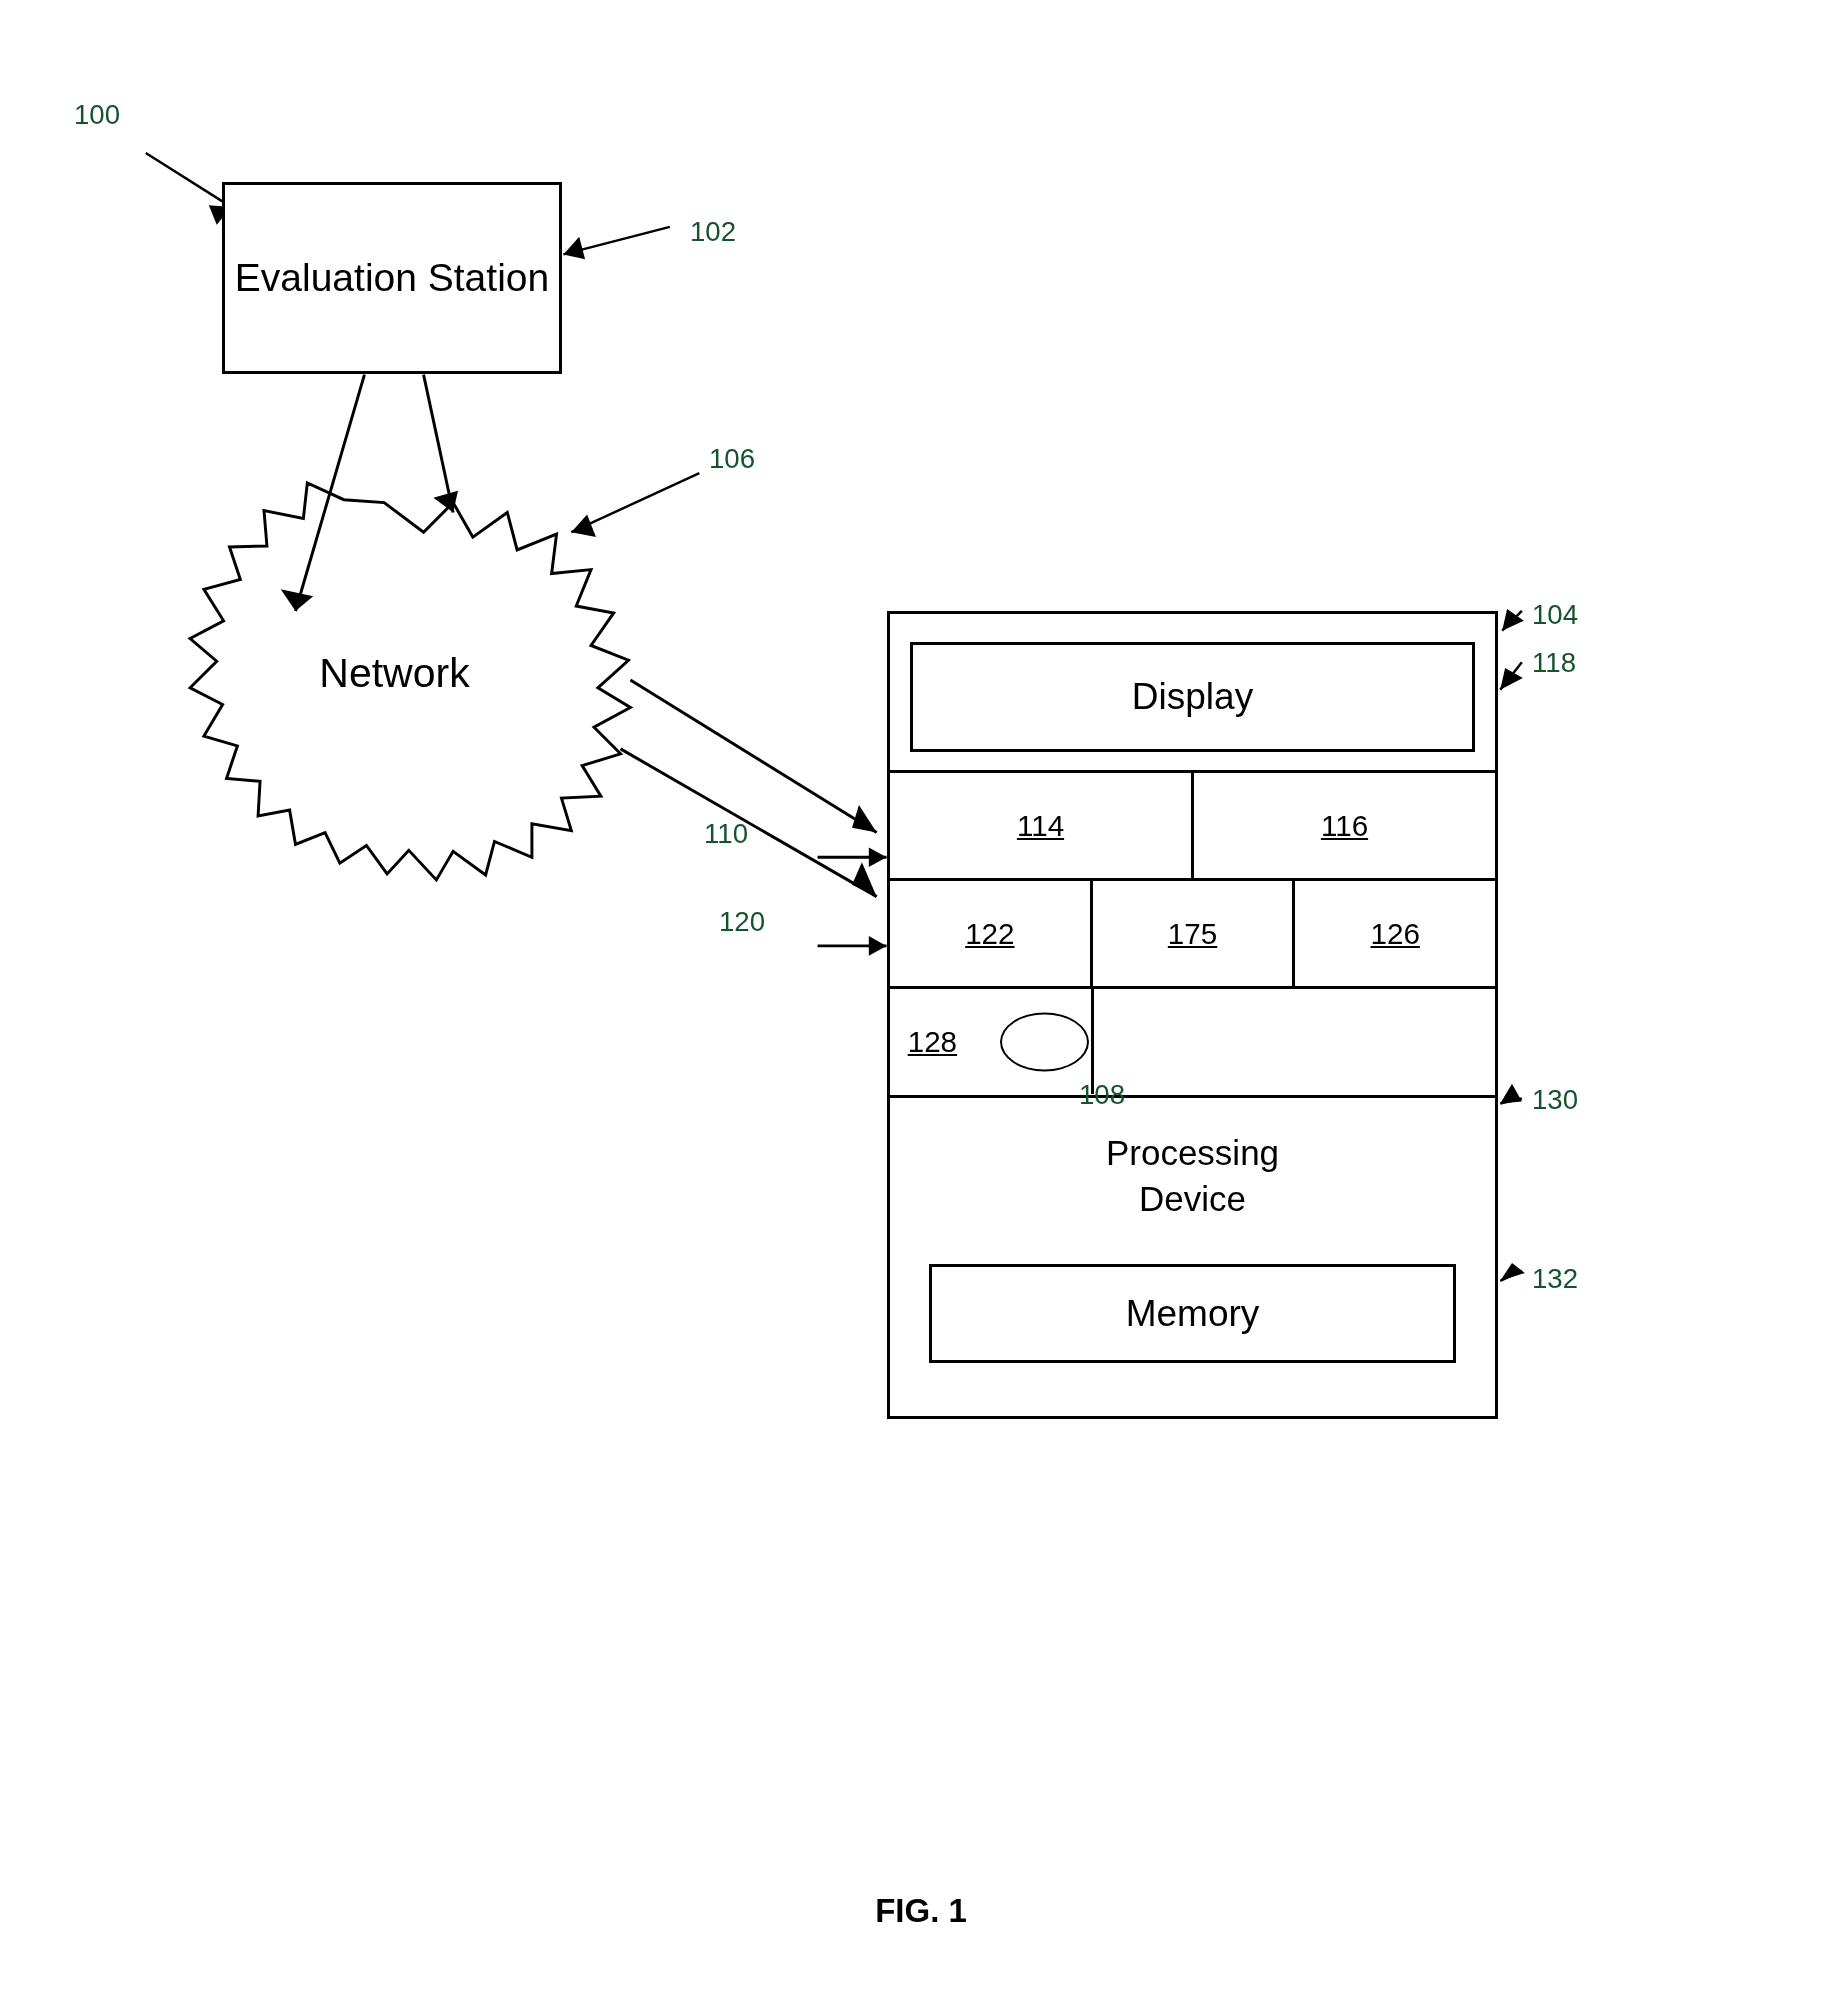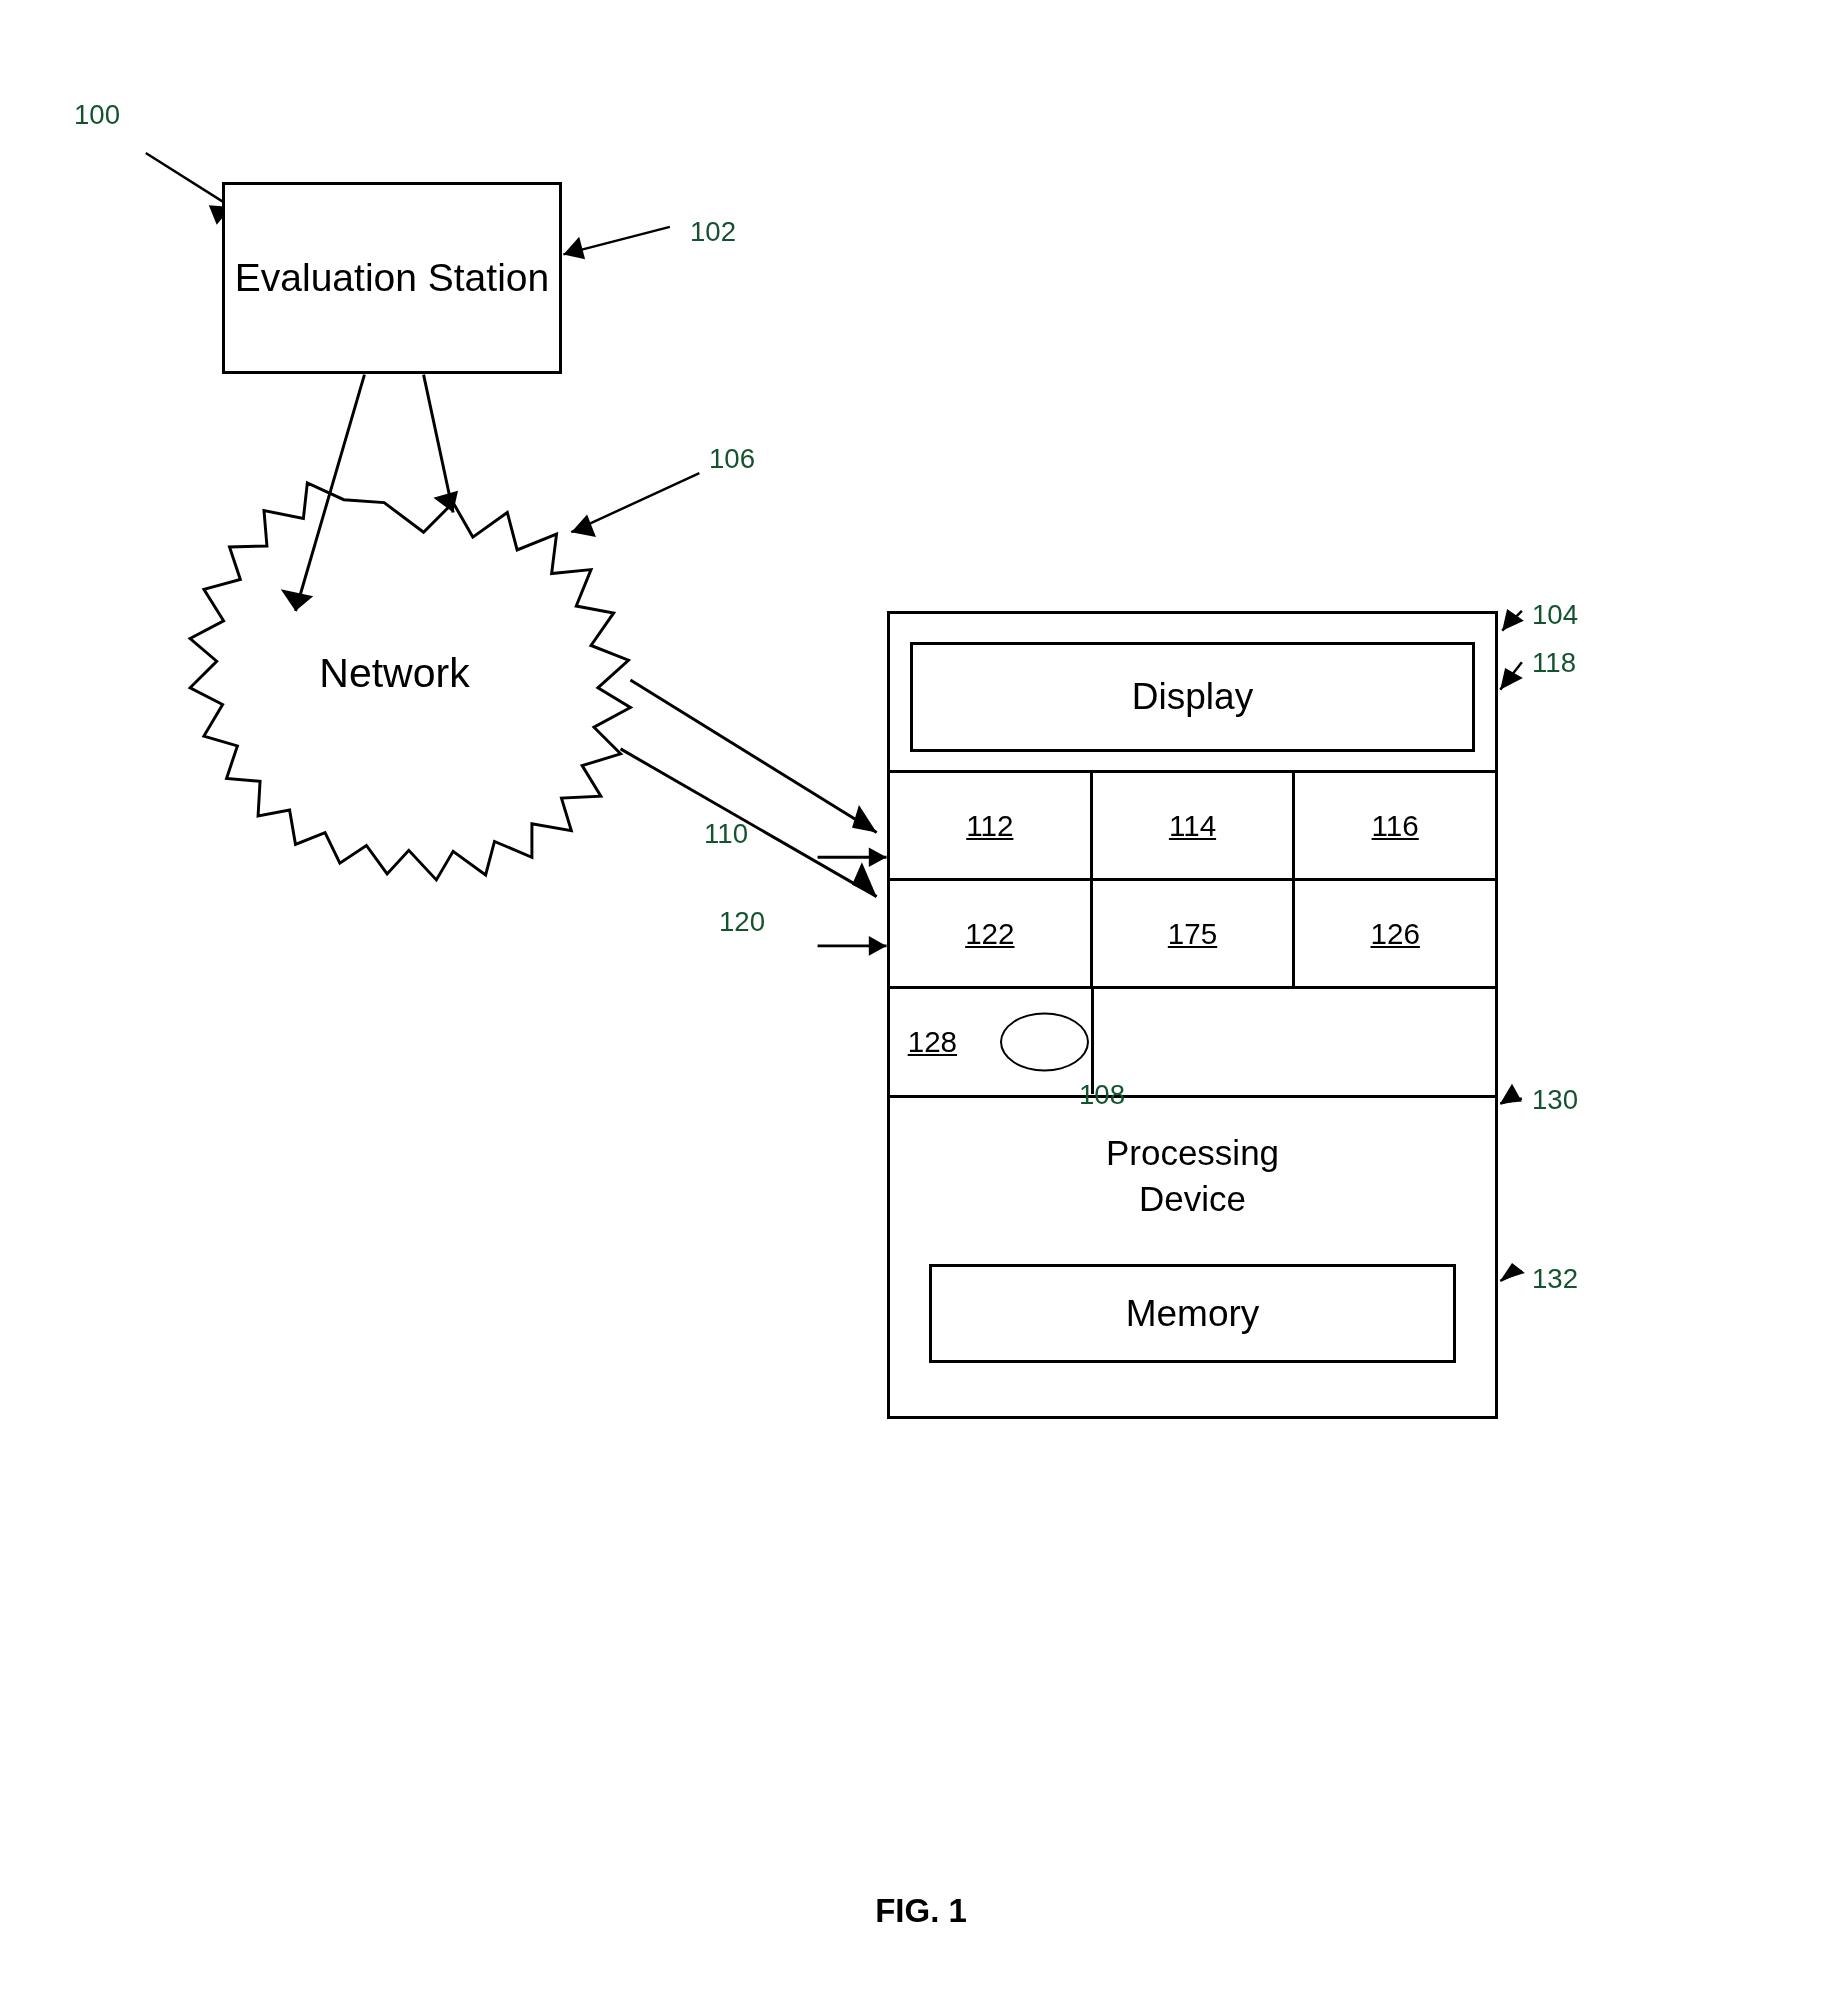--- a/index.html
+++ b/index.html
@@ -263,9 +263,6 @@
 
     <div class="grid-row grid-row-1">
       <div class="grid-cell">
-        <span class="cell-label">112</span>
-      </div>
-      <div class="grid-cell">
         <span class="cell-label">114</span>
       </div>
       <div class="grid-cell">

